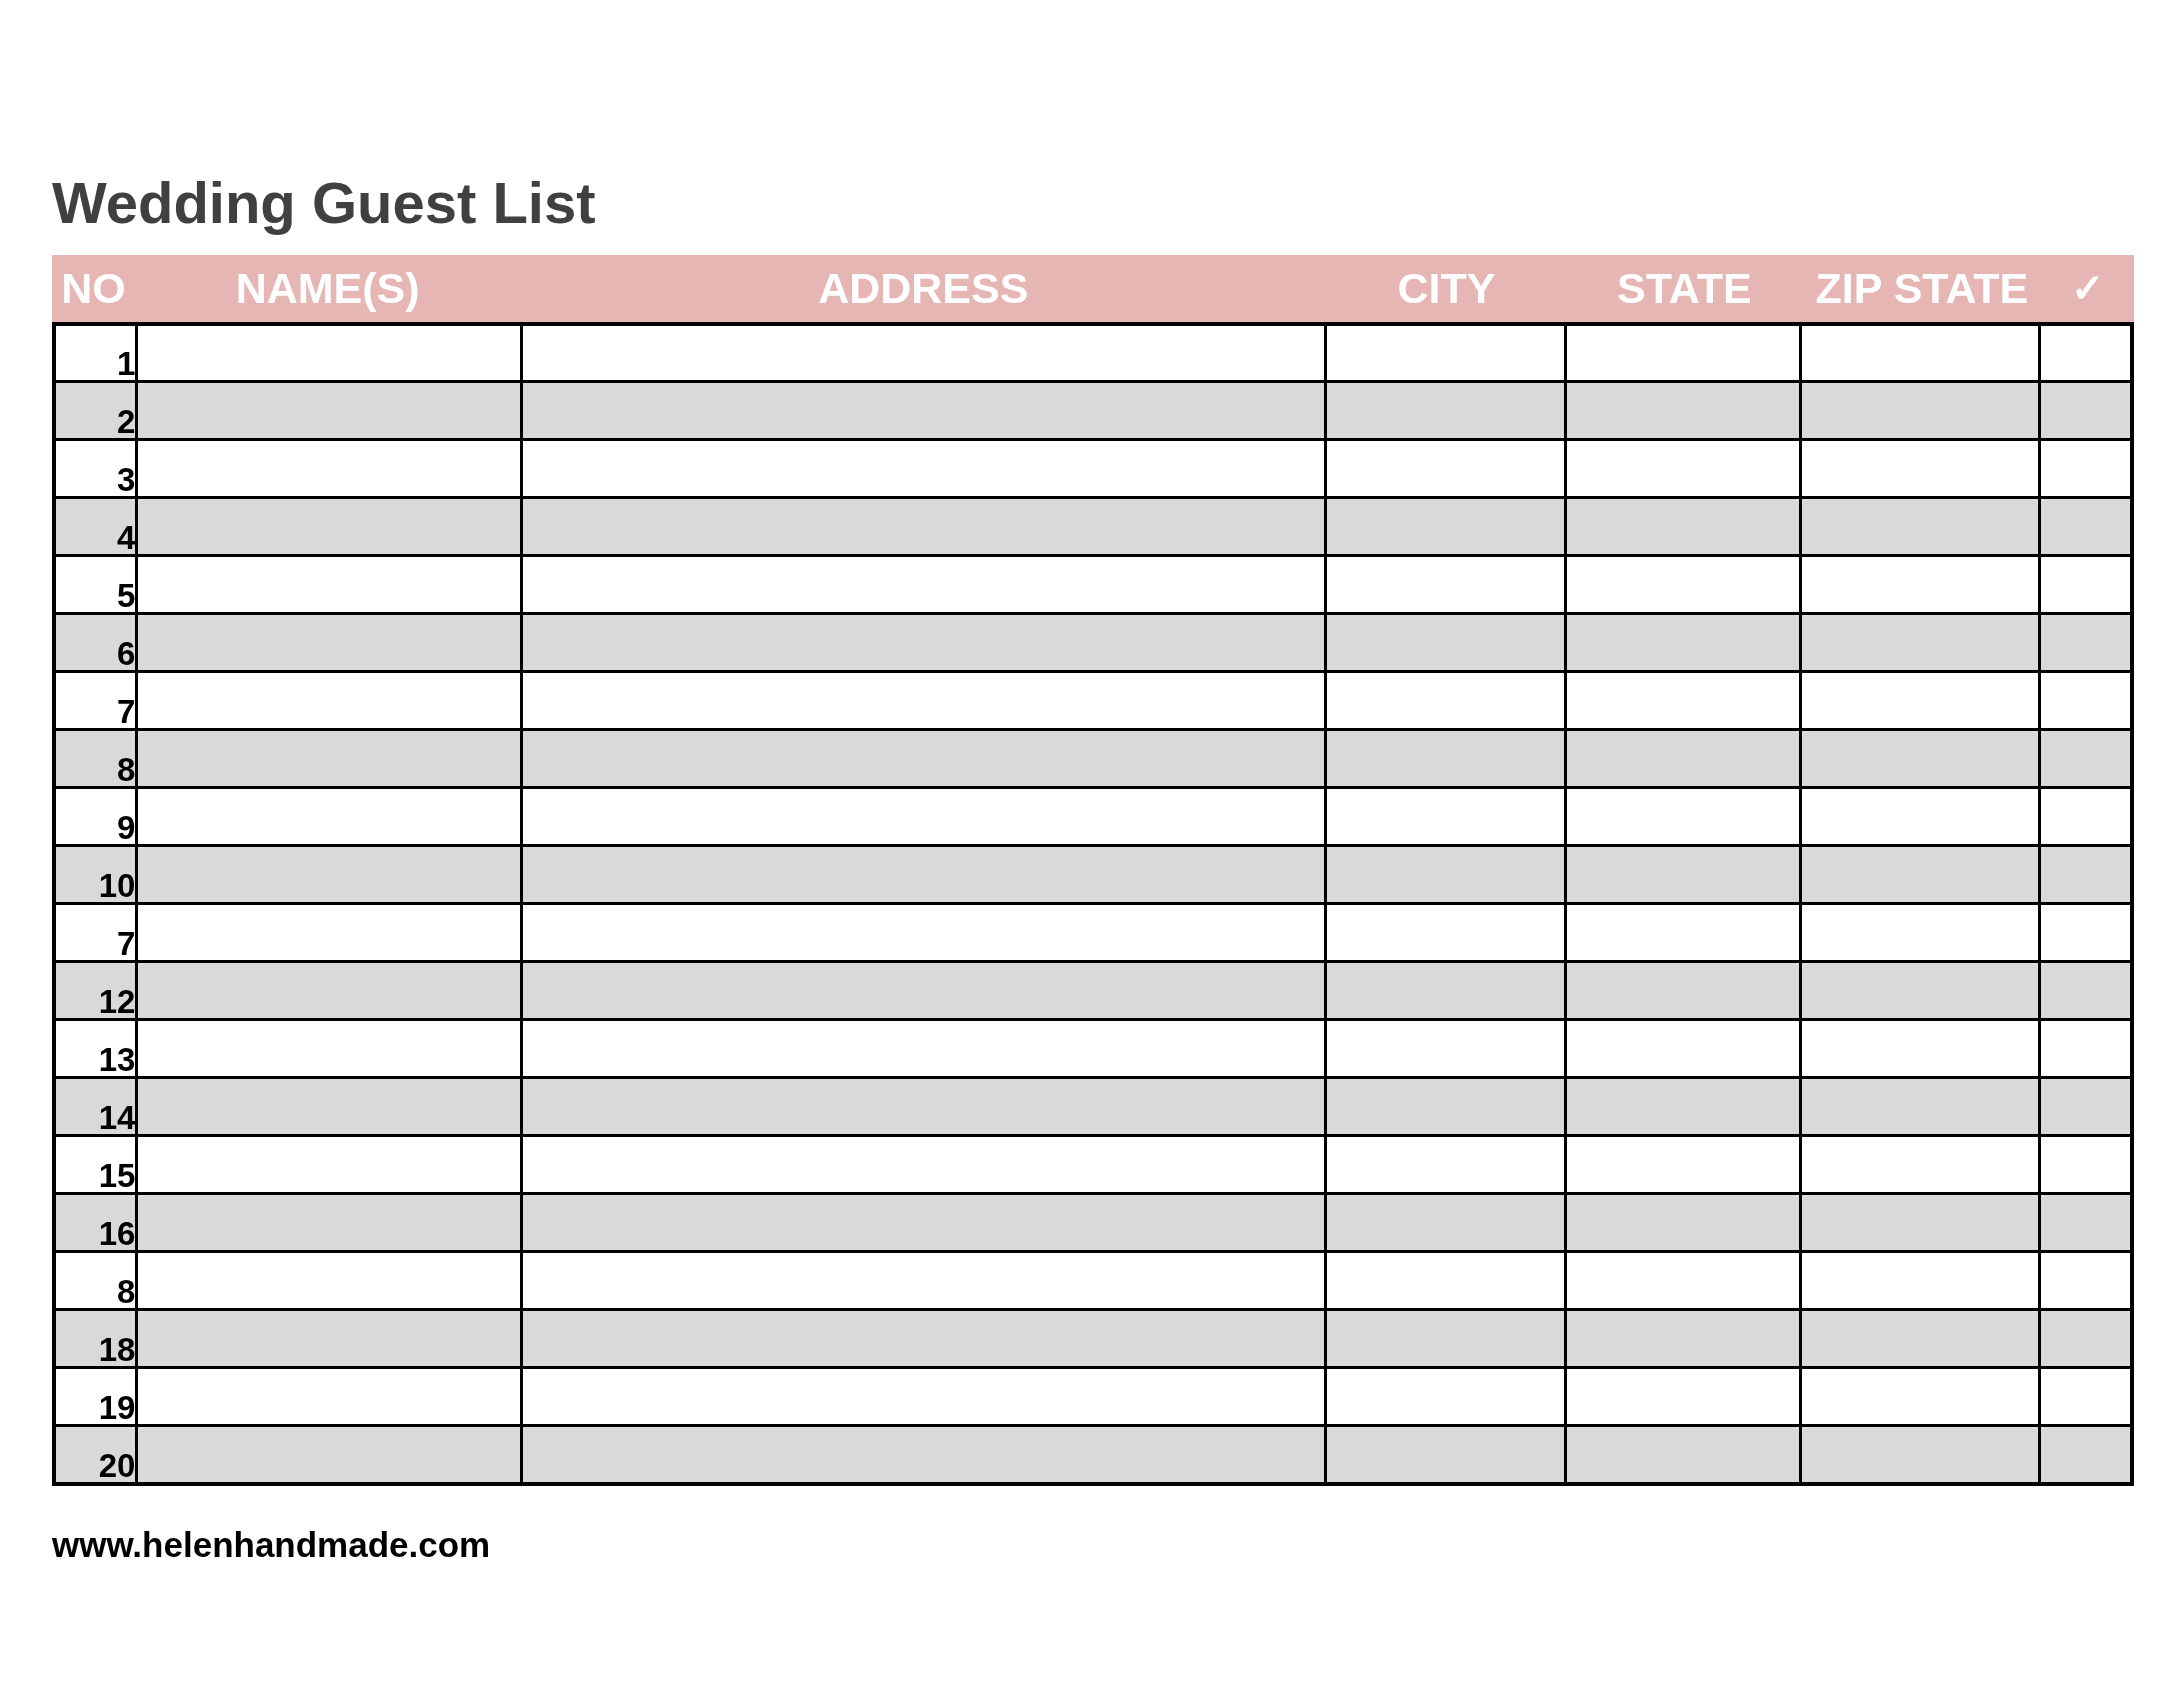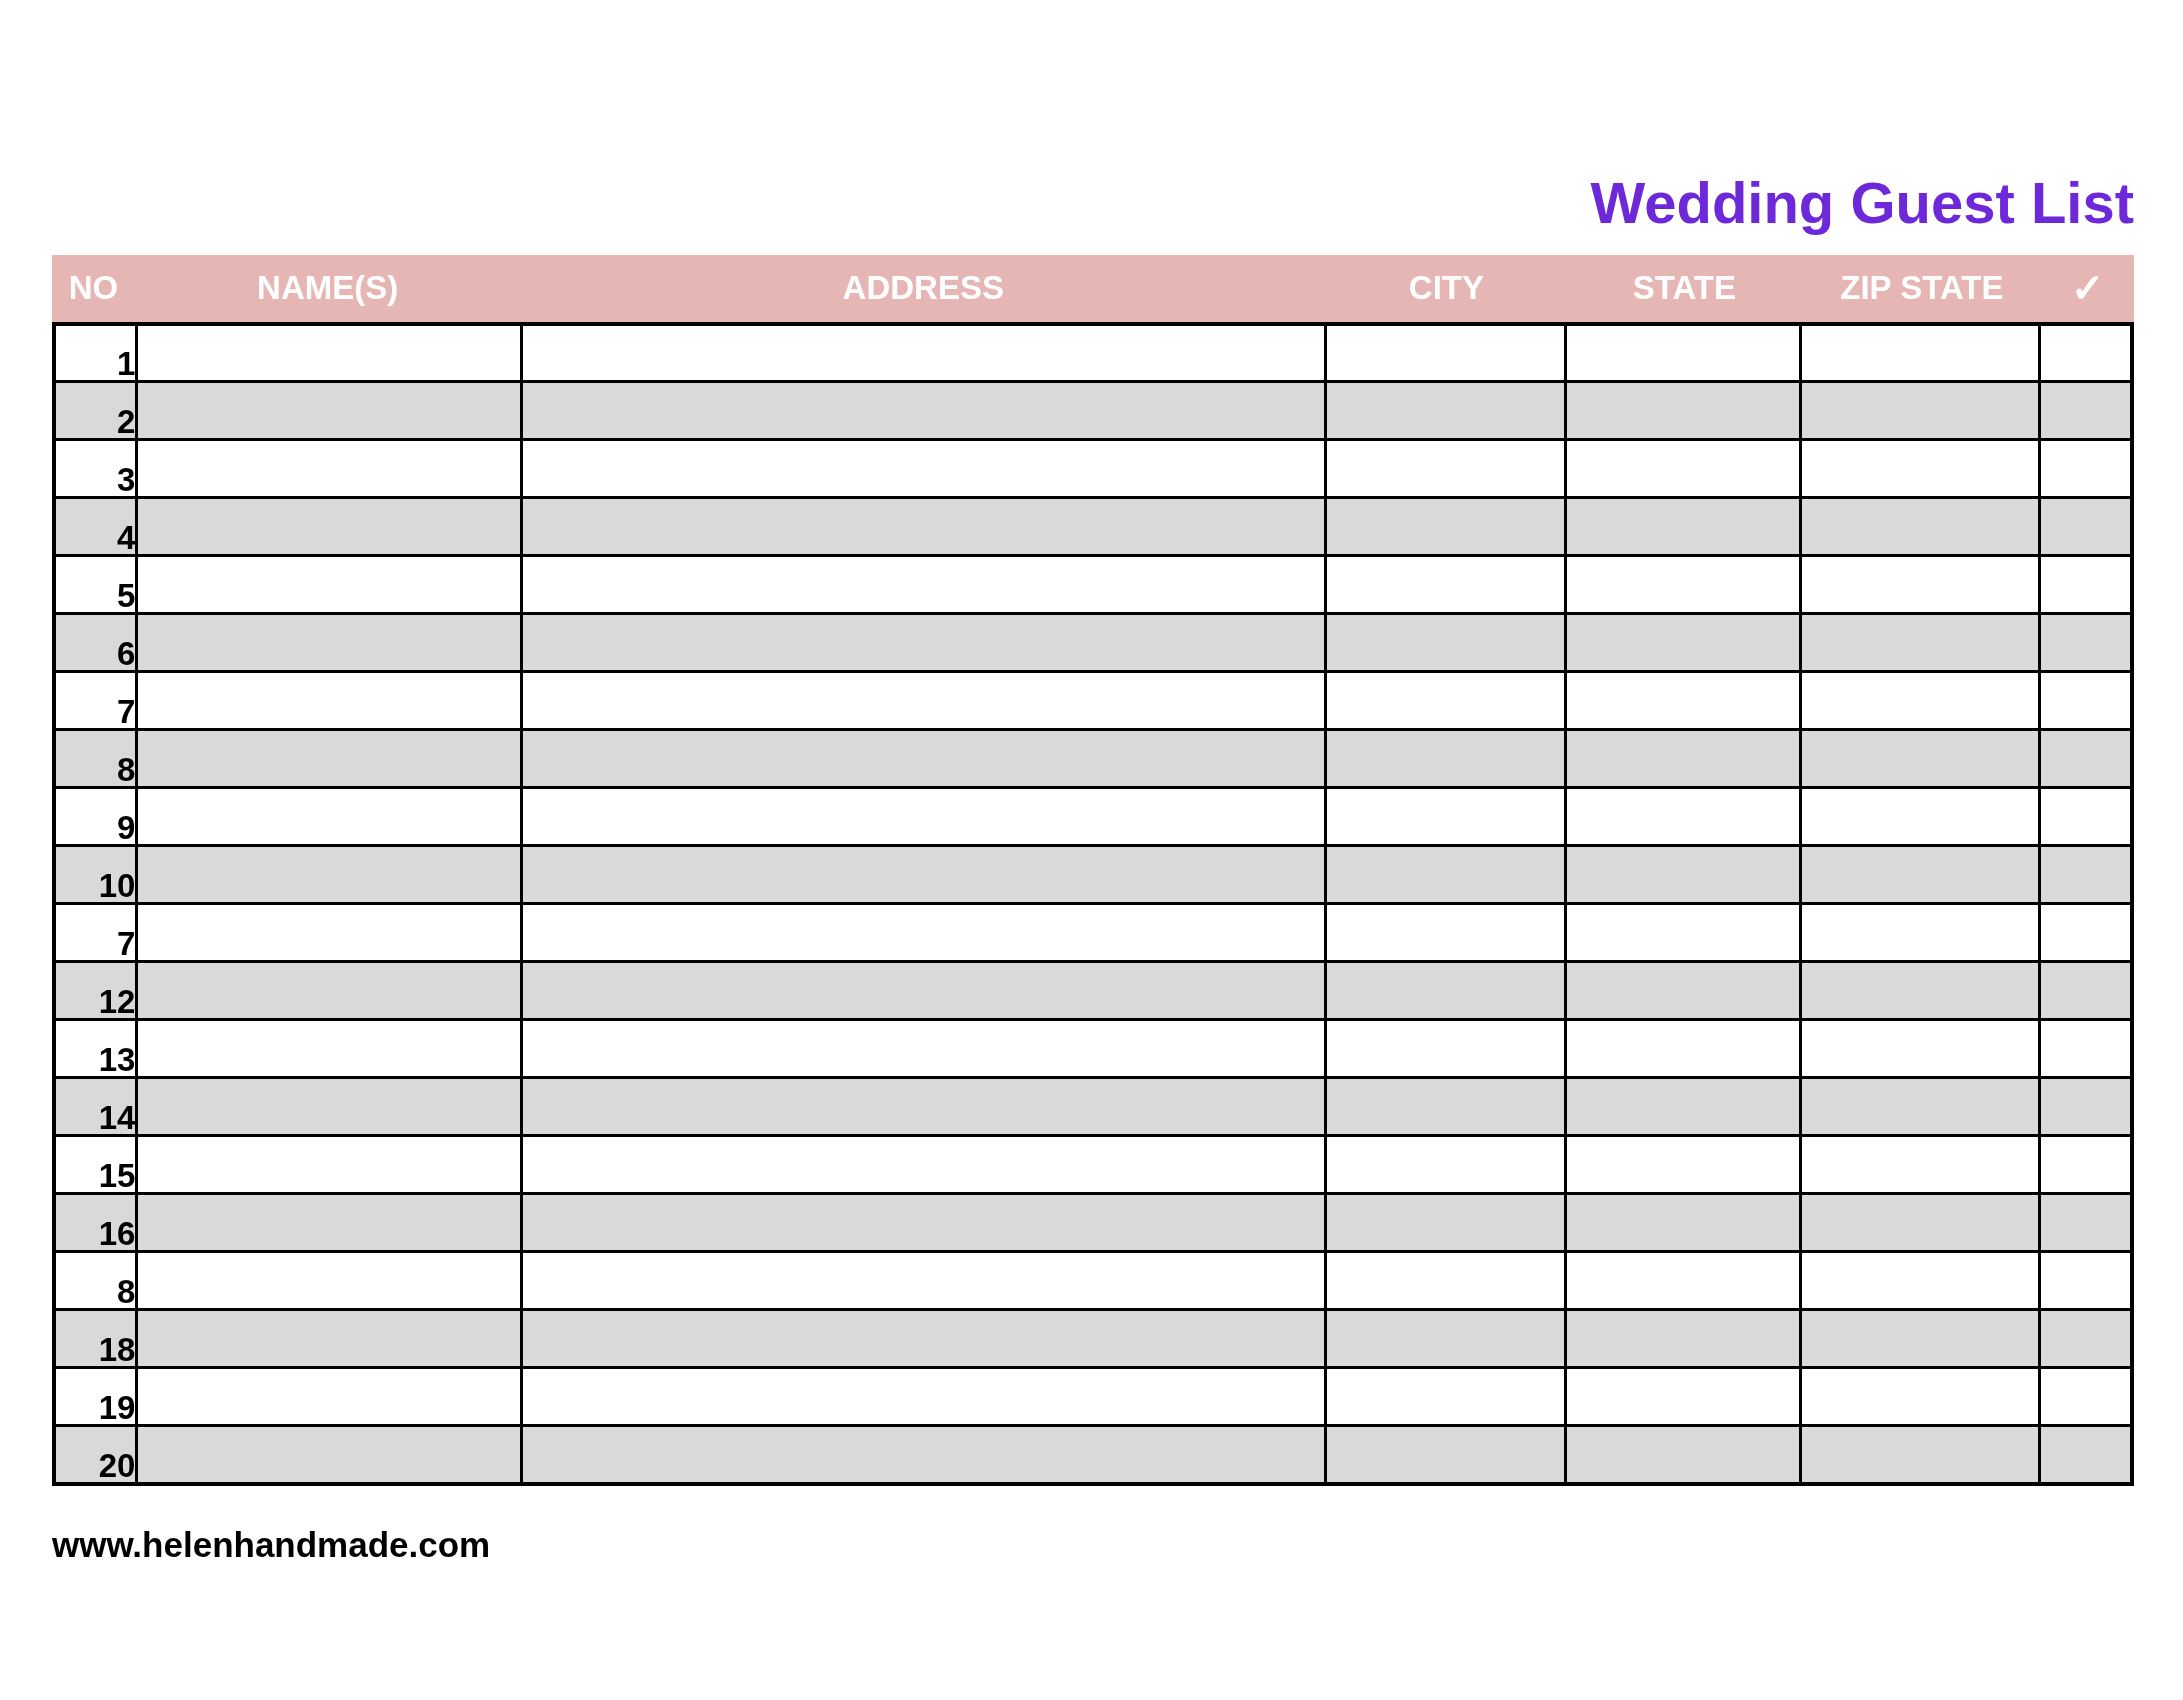--- a/index.html
+++ b/index.html
@@ -20,11 +20,11 @@
   
   .title {
     margin: 169px 0 0 0;
-    text-align: right;
+    text-align: left;
     font-size: 58px;
     line-height: 68px;
     font-weight: bold;
-    color: #6d28d9;
+    color: #404040;
     letter-spacing: 0px;
   }
   

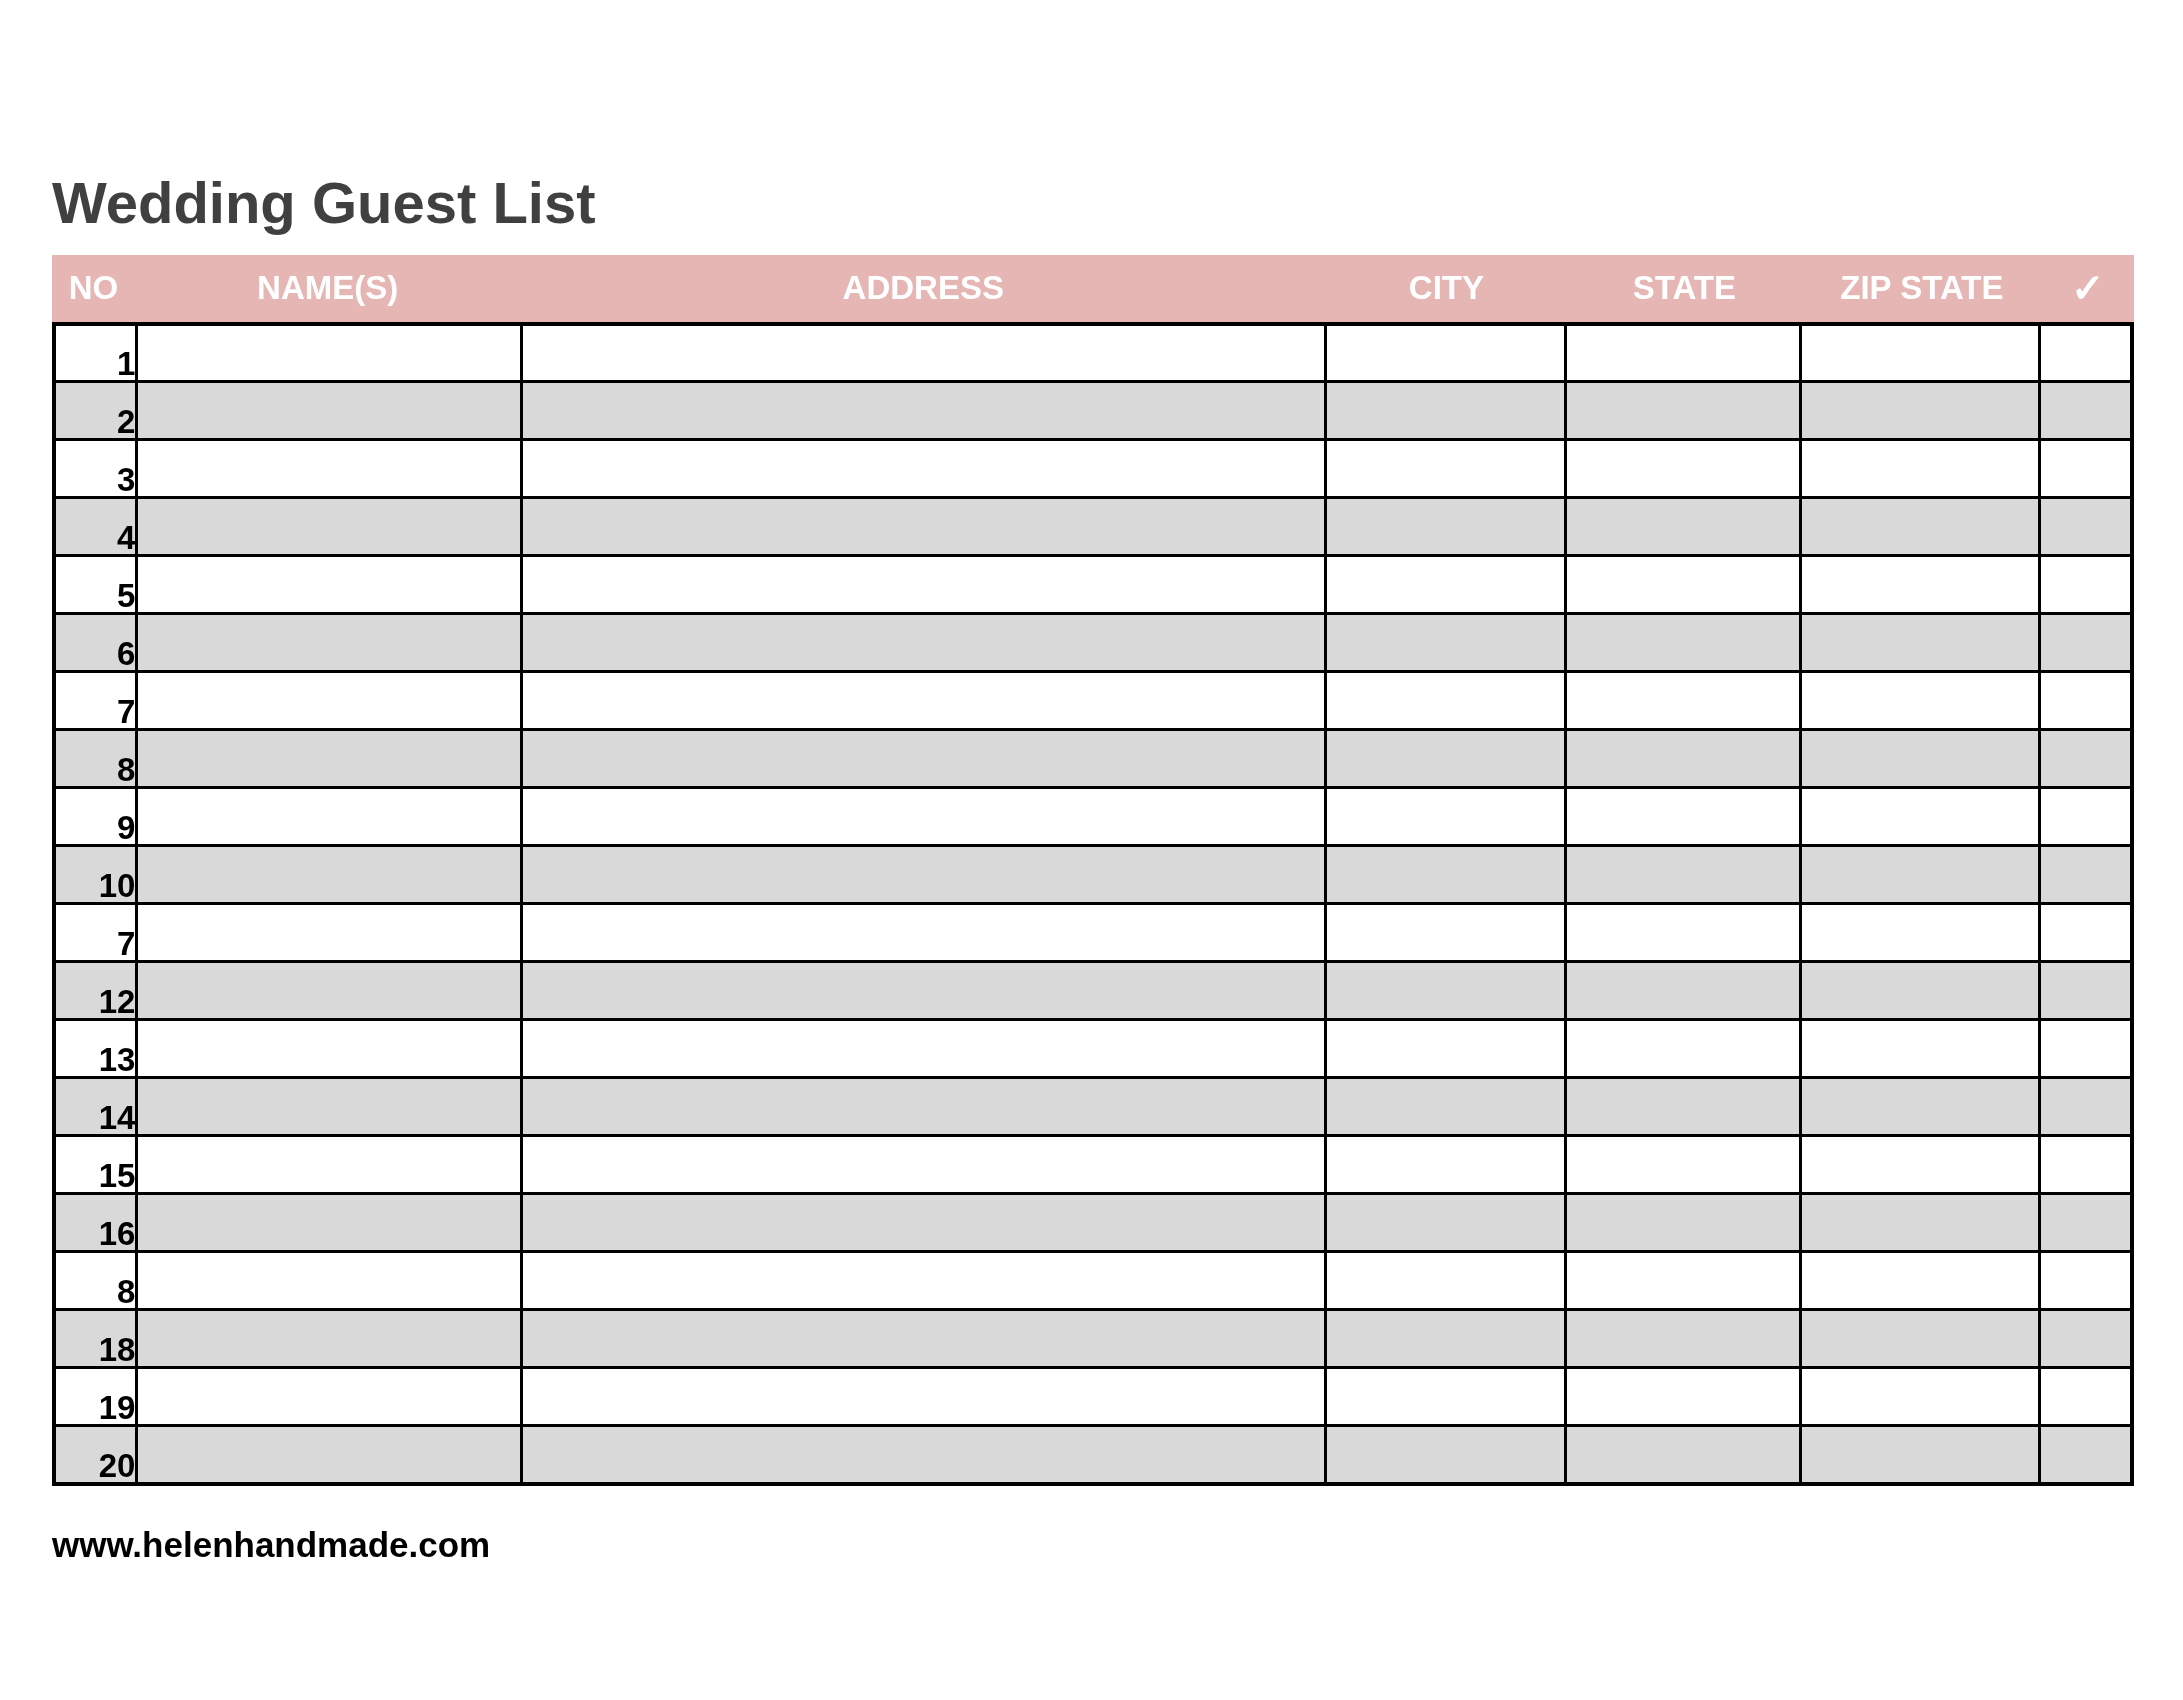--- a/index.html
+++ b/index.html
@@ -38,7 +38,7 @@
   .hb-cell {
     color: #ffffff;
     font-weight: bold;
-    font-size: 33px;
+    font-size: 43px;
     text-align: center;
     box-sizing: border-box;
     white-space: nowrap;

